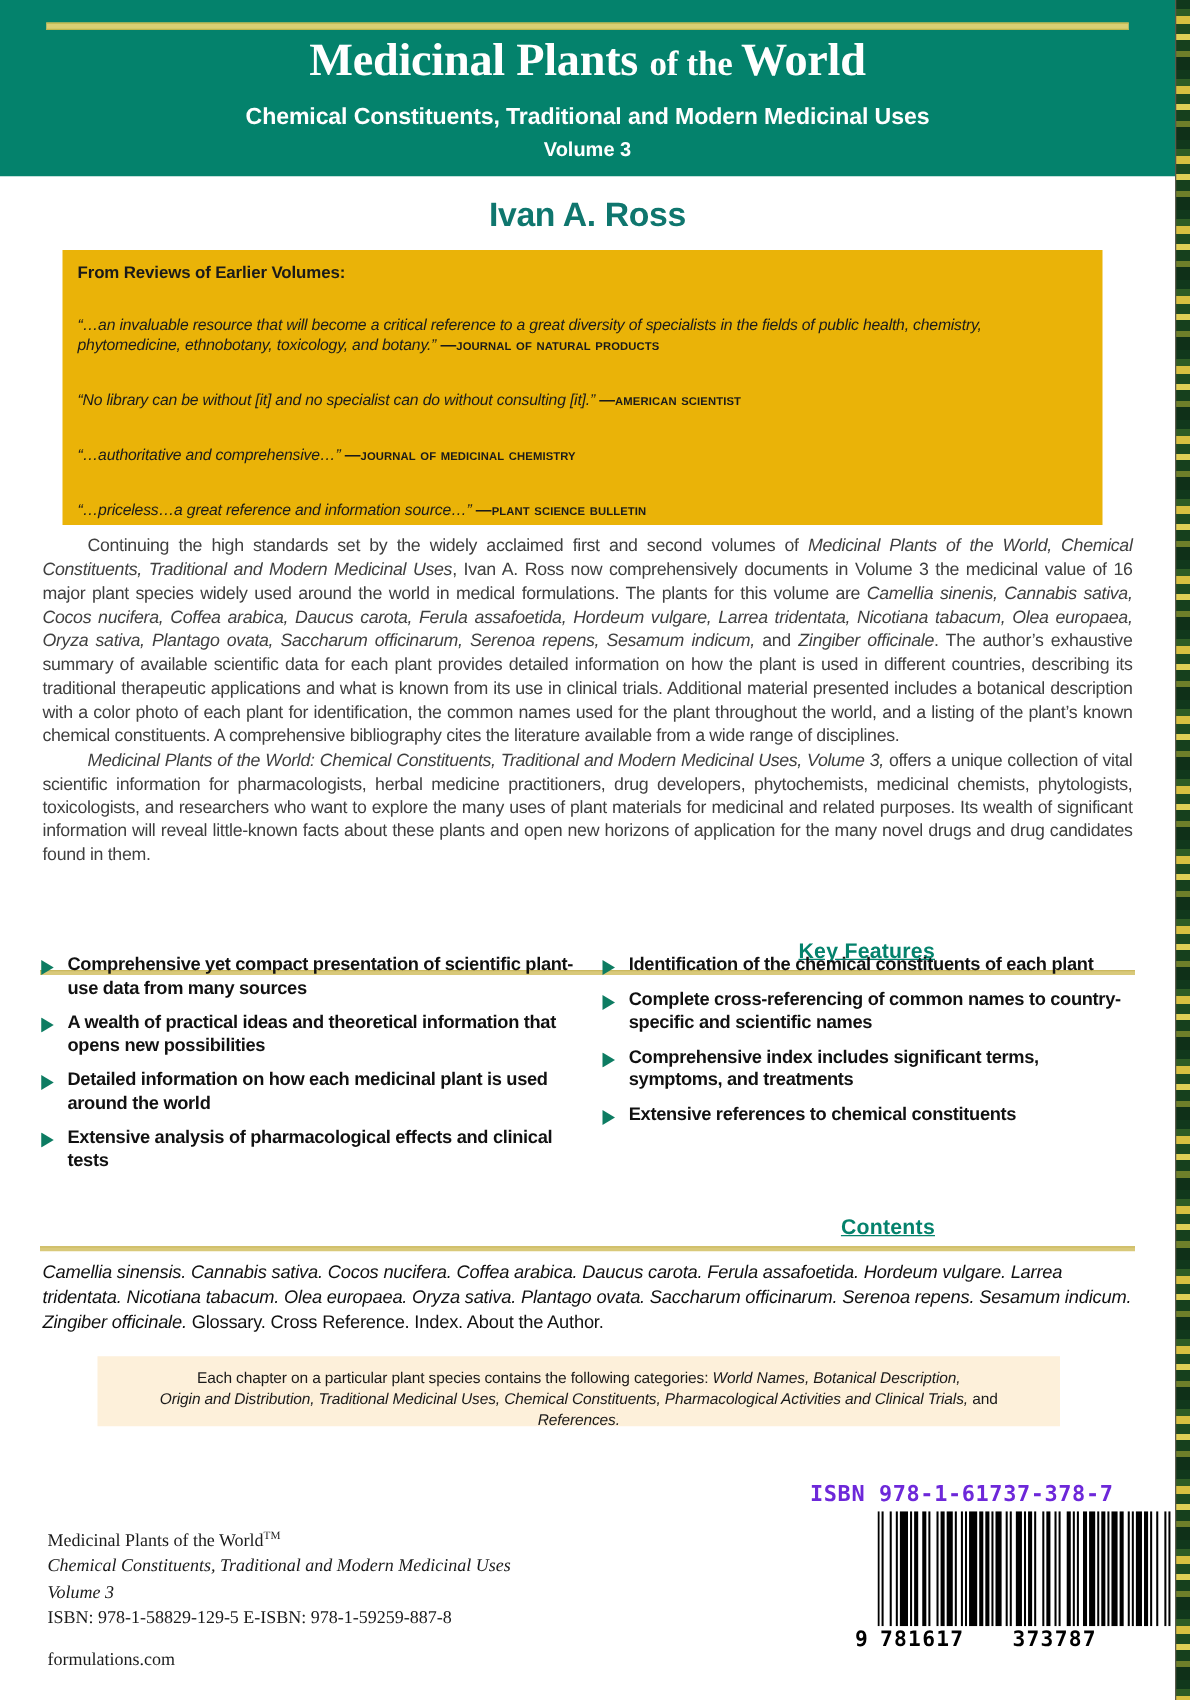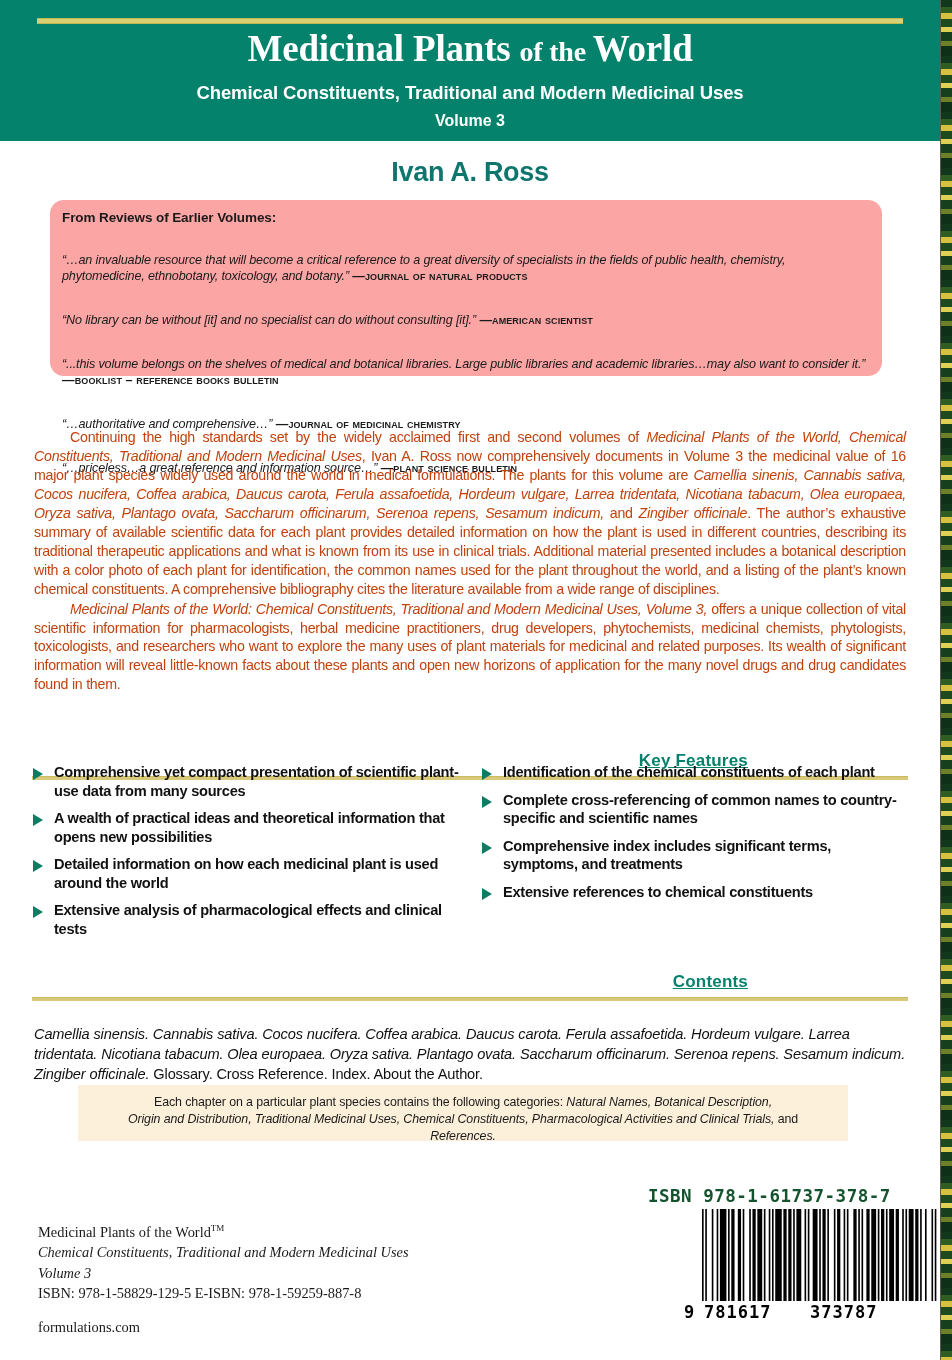--- a/index.html
+++ b/index.html
@@ -122,11 +122,10 @@
     top: 200px;
     left: 50px;
     width: 832px;
-    height: 176px;
-    background: #fca5a5;
+    height: 220px;
+    background: #eab308;
     box-sizing: border-box;
     padding: 10px 14px 0 12px;
-    border-radius: 14px;
   }
   #reviews-heading {
     font-size: 13.5px;

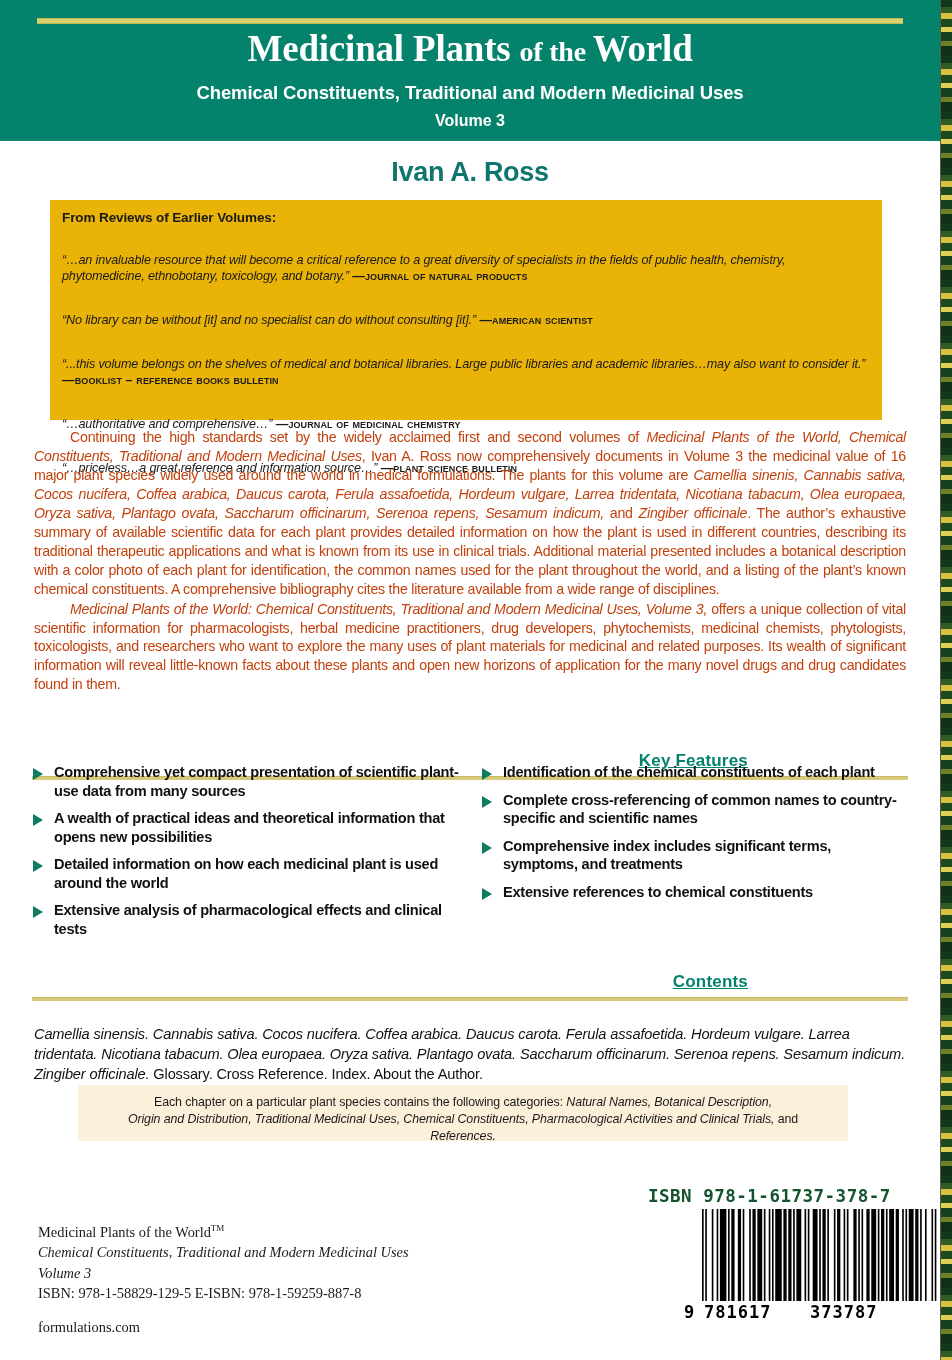--- a/index.html
+++ b/index.html
@@ -340,10 +340,6 @@
   <div class="review-line">
     <span>“No library can be without [it] and no specialist can do without consulting [it].”</span>
     <span class="review-source">—American Scientist</span>
-  </div>
-  <div class="review-line">
-    <span>“...this volume belongs on the shelves of medical and botanical libraries. Large public libraries and academic libraries…may also want to consider it.”</span>
-    <span class="review-source">—Booklist – Reference Books Bulletin</span>
   </div>
   <div class="review-line">
     <span>“…authoritative and comprehensive…”</span>

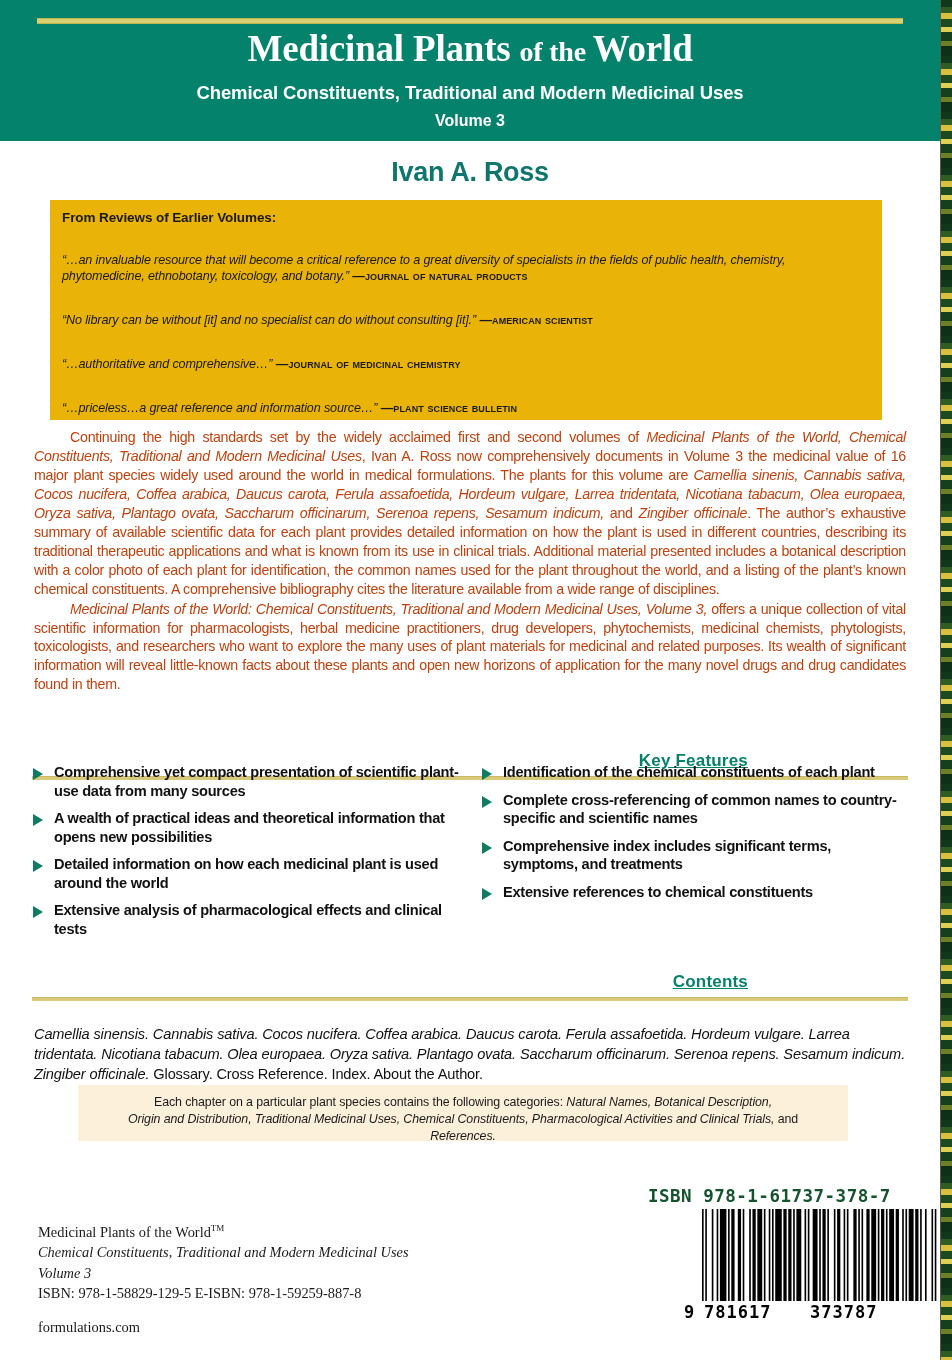--- a/index.html
+++ b/index.html
@@ -166,7 +166,7 @@
     font-size: 14.2px;
     line-height: 1.335;
     text-align: justify;
-    color: #c2410c;
+    color: #404040;
     letter-spacing: -0.25px;
   }
   #body-copy p + p { margin-top: 1px; }

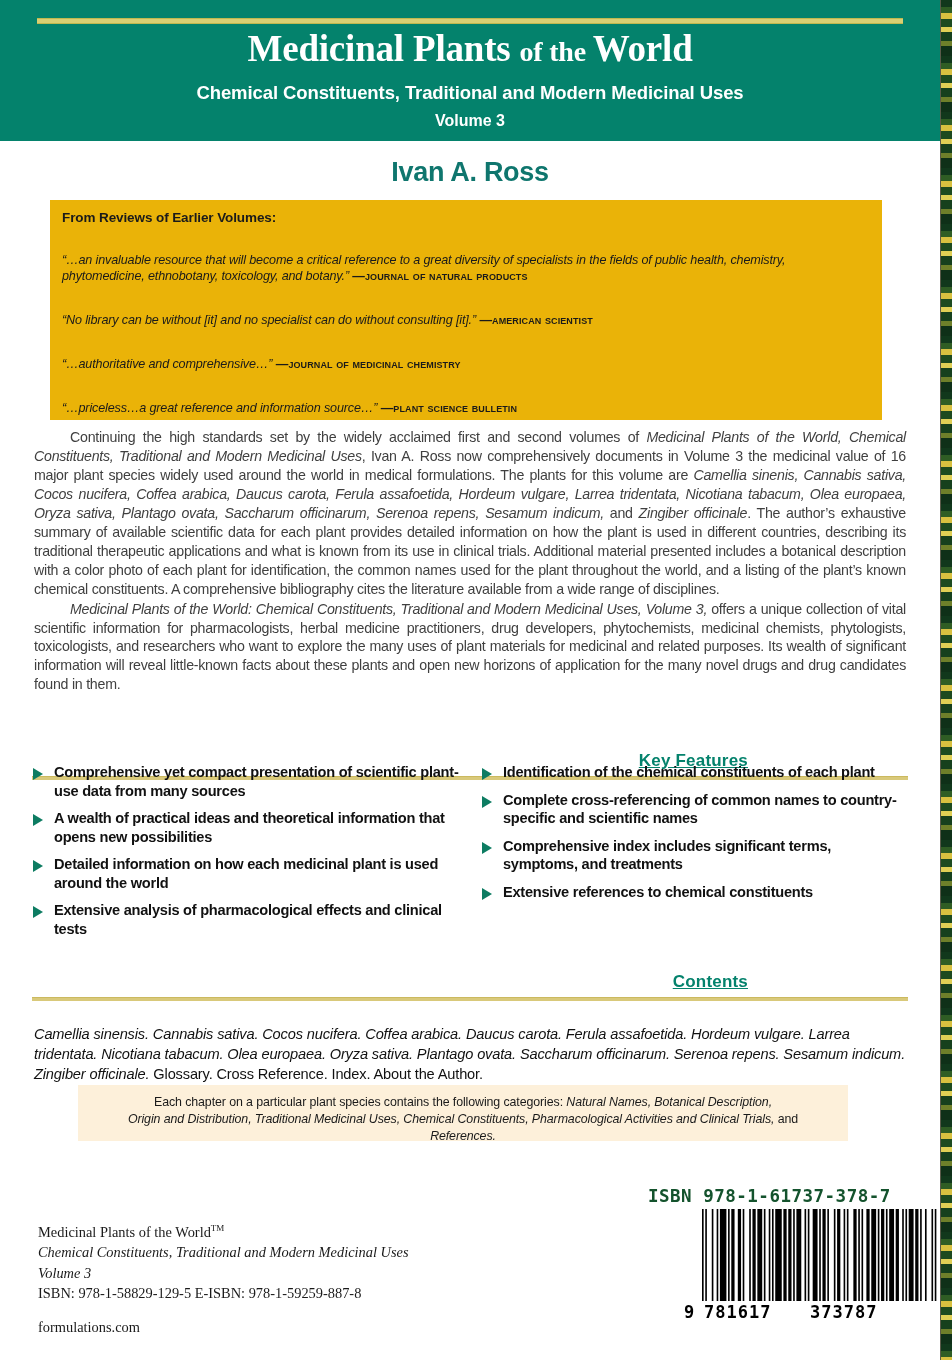--- a/index.html
+++ b/index.html
@@ -239,7 +239,6 @@
     line-height: 1.38;
     color: #111111;
     letter-spacing: -0.15px;
-    margin-top: 16px;
   }
   #contents-list i { font-style: italic; }
 

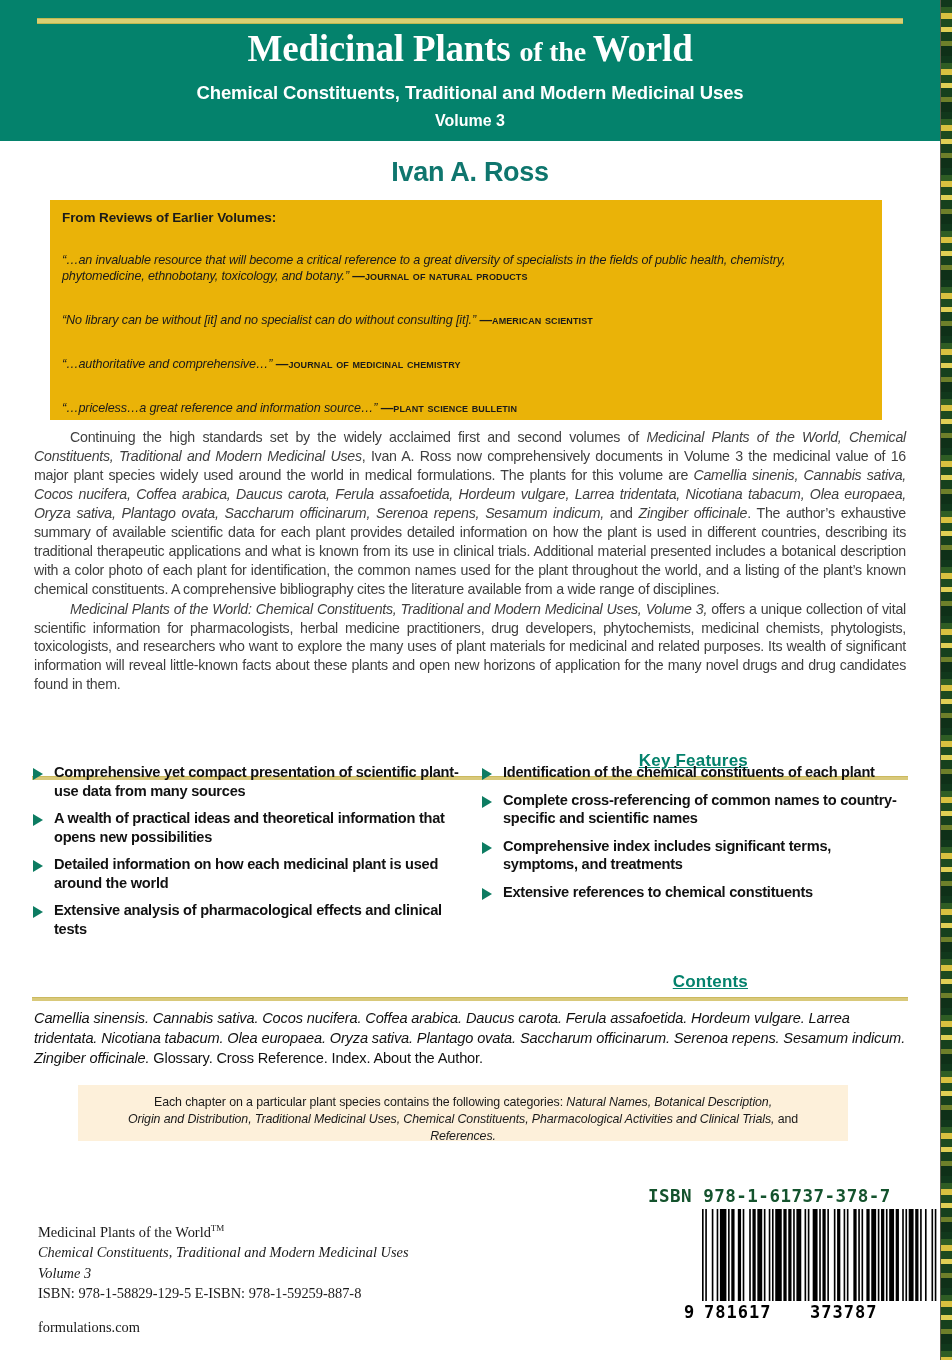--- a/index.html
+++ b/index.html
@@ -436,7 +436,7 @@
 <div id="contents-list"><i>Camellia sinensis. Cannabis sativa. Cocos nucifera. Coffea arabica. Daucus carota. Ferula assafoetida. Hordeum vulgare. Larrea tridentata. Nicotiana tabacum. Olea europaea. Oryza sativa. Plantago ovata. Saccharum officinarum. Serenoa repens. Sesamum indicum. Zingiber officinale.</i><span> Glossary. Cross Reference. Index. About the Author.</span></div>
 
 <div id="chapter-note-box">
-  <div class="note-line"><span>Each chapter on a particular plant species contains the following categories: </span><i>Natural Names, Botanical Description,</i></div>
+  <div class="note-line"><span>Each chapter on a particular plant species contains the following categories: </span><i>World Names, Botanical Description,</i></div>
   <div class="note-line"><i>Origin and Distribution, Traditional Medicinal Uses, Chemical Constituents, Pharmacological Activities and Clinical Trials,</i><span> and </span><i>References.</i></div>
 </div>
 

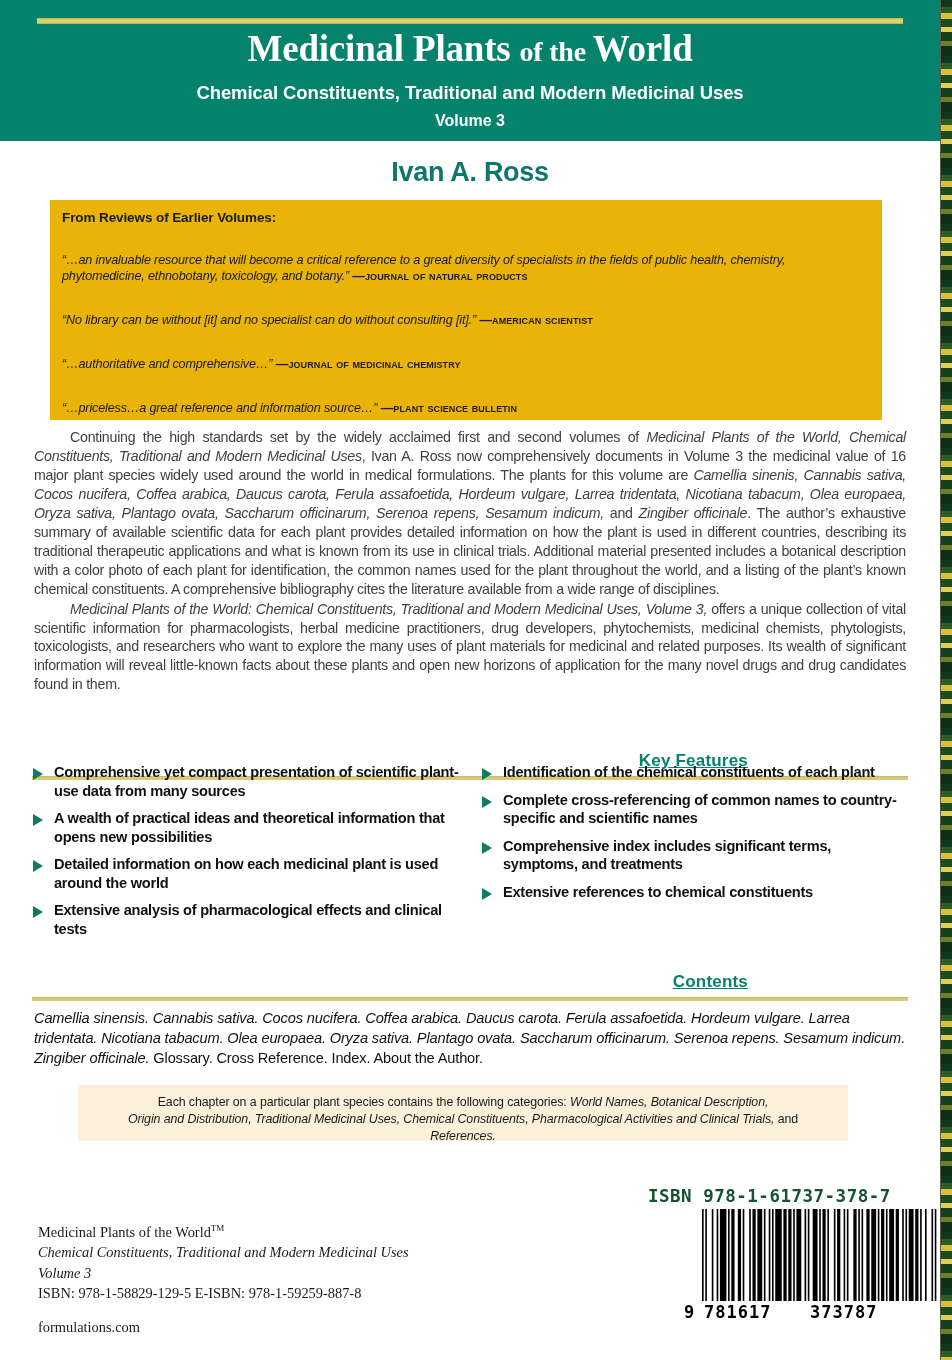--- a/index.html
+++ b/index.html
@@ -289,7 +289,7 @@
     font-size: 17.5px;
     font-weight: bold;
     letter-spacing: 0.5px;
-    color: #14532d;
+    color: #6d28d9;
     white-space: nowrap;
     margin-bottom: 3px;
     padding-left: 2px;

